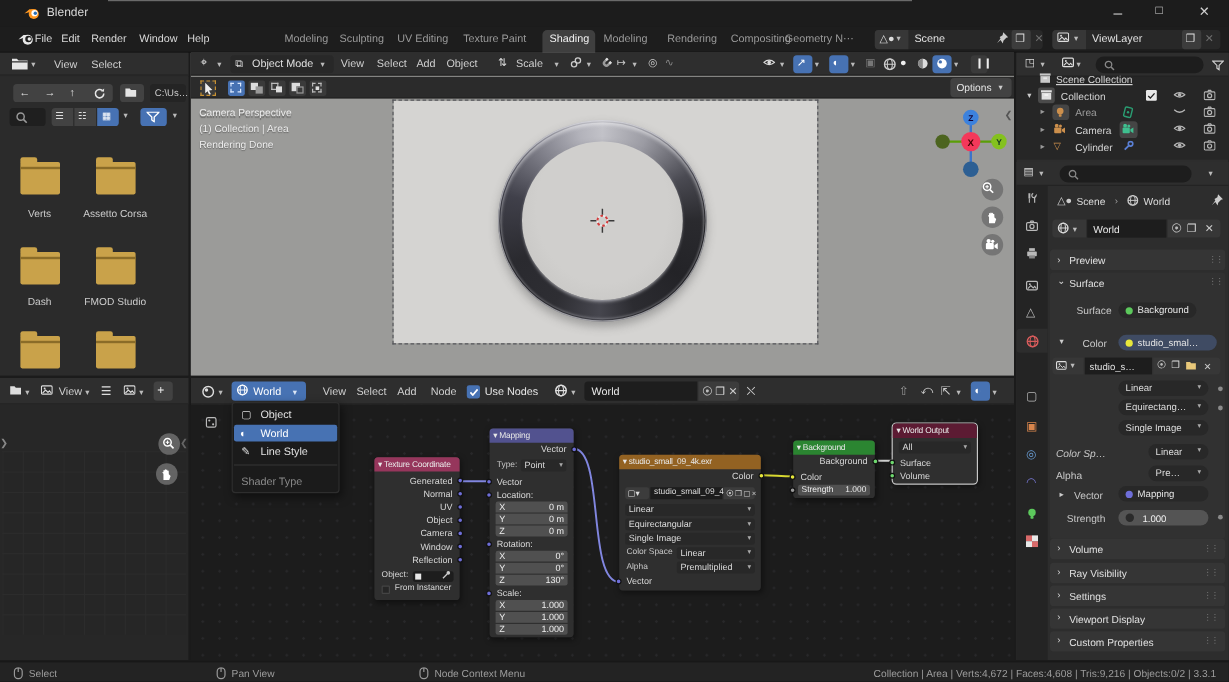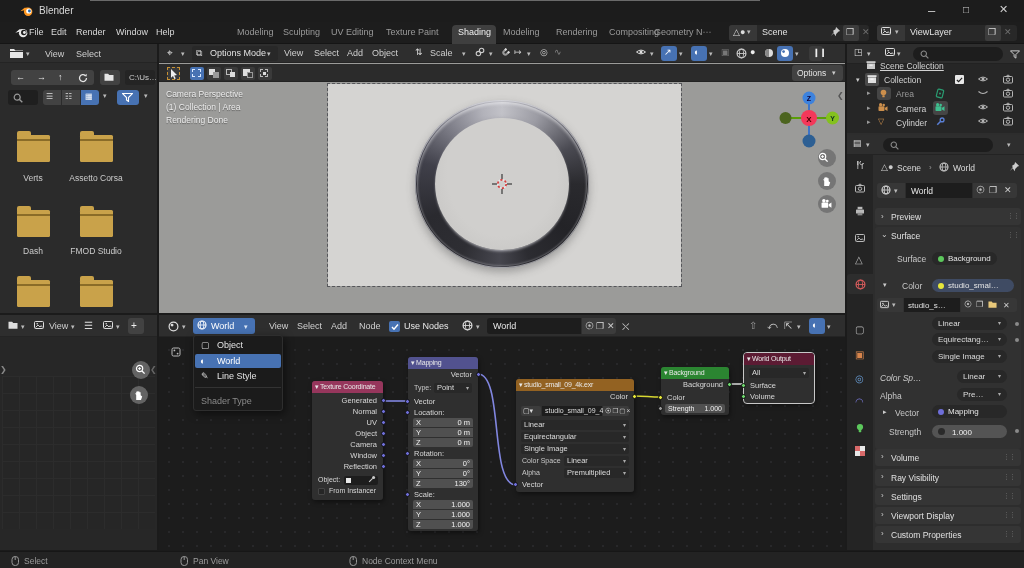--- a/index.html
+++ b/index.html
@@ -193,7 +193,7 @@
   <span class="abs" style="left:22px;top:6px;font-size:7px;color:#bbb;">▾</span>
   <div class="abs" style="left:33px;top:2px;width:86px;height:15px;background:#282828;border-radius:3px;"></div>
   <span class="abs" style="left:37px;top:4px;font-size:9px;color:#ddd;">⧉</span>
-  <span class="abs t9" style="left:51px;top:4px;color:#e0e0e0;">Options Mode</span>
+  <span class="abs t9" style="left:51px;top:4px;color:#e0e0e0;">Object Mode</span>
   <span class="abs" style="left:108px;top:6px;font-size:7px;color:#bbb;">▾</span>
   <span class="abs t9" style="left:125px;top:4px;">View</span>
   <span class="abs t9" style="left:155px;top:4px;">Select</span>

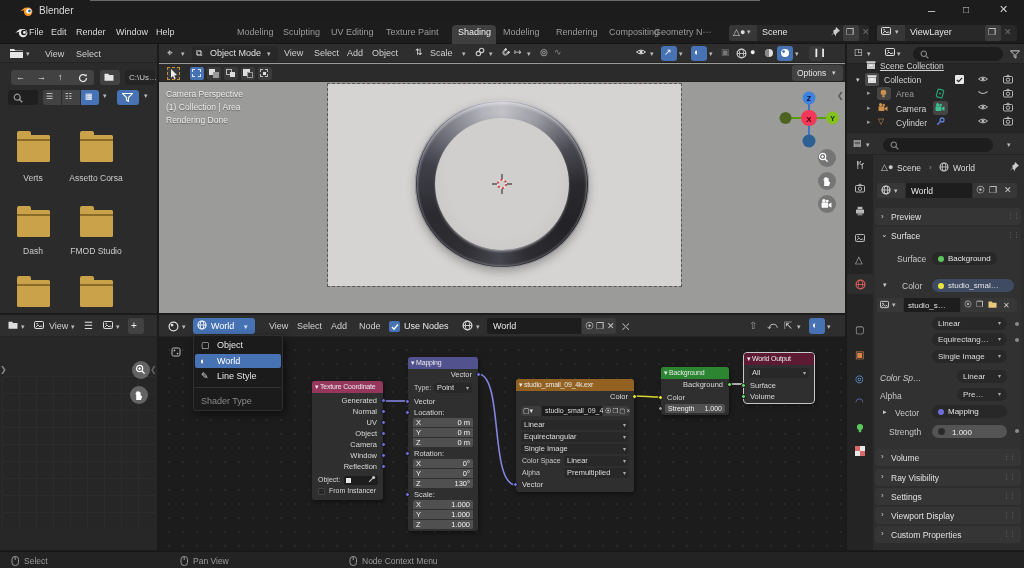--- a/index.html
+++ b/index.html
@@ -718,6 +718,7 @@
       <use href="#mouseg"></use>
     </svg>
   <span class="abs sbt" style="left:362px;top:4px;">Node Context Menu</span>
+  <span class="abs sbt" style="left:728px;top:4px;">Collection | Area | Verts:4,672 | Faces:4,608 | Tris:9,216 | Objects:0/2 | 3.3.1</span>
 </div>
 <svg width="0" height="0" style="position:absolute;">
     <defs>

